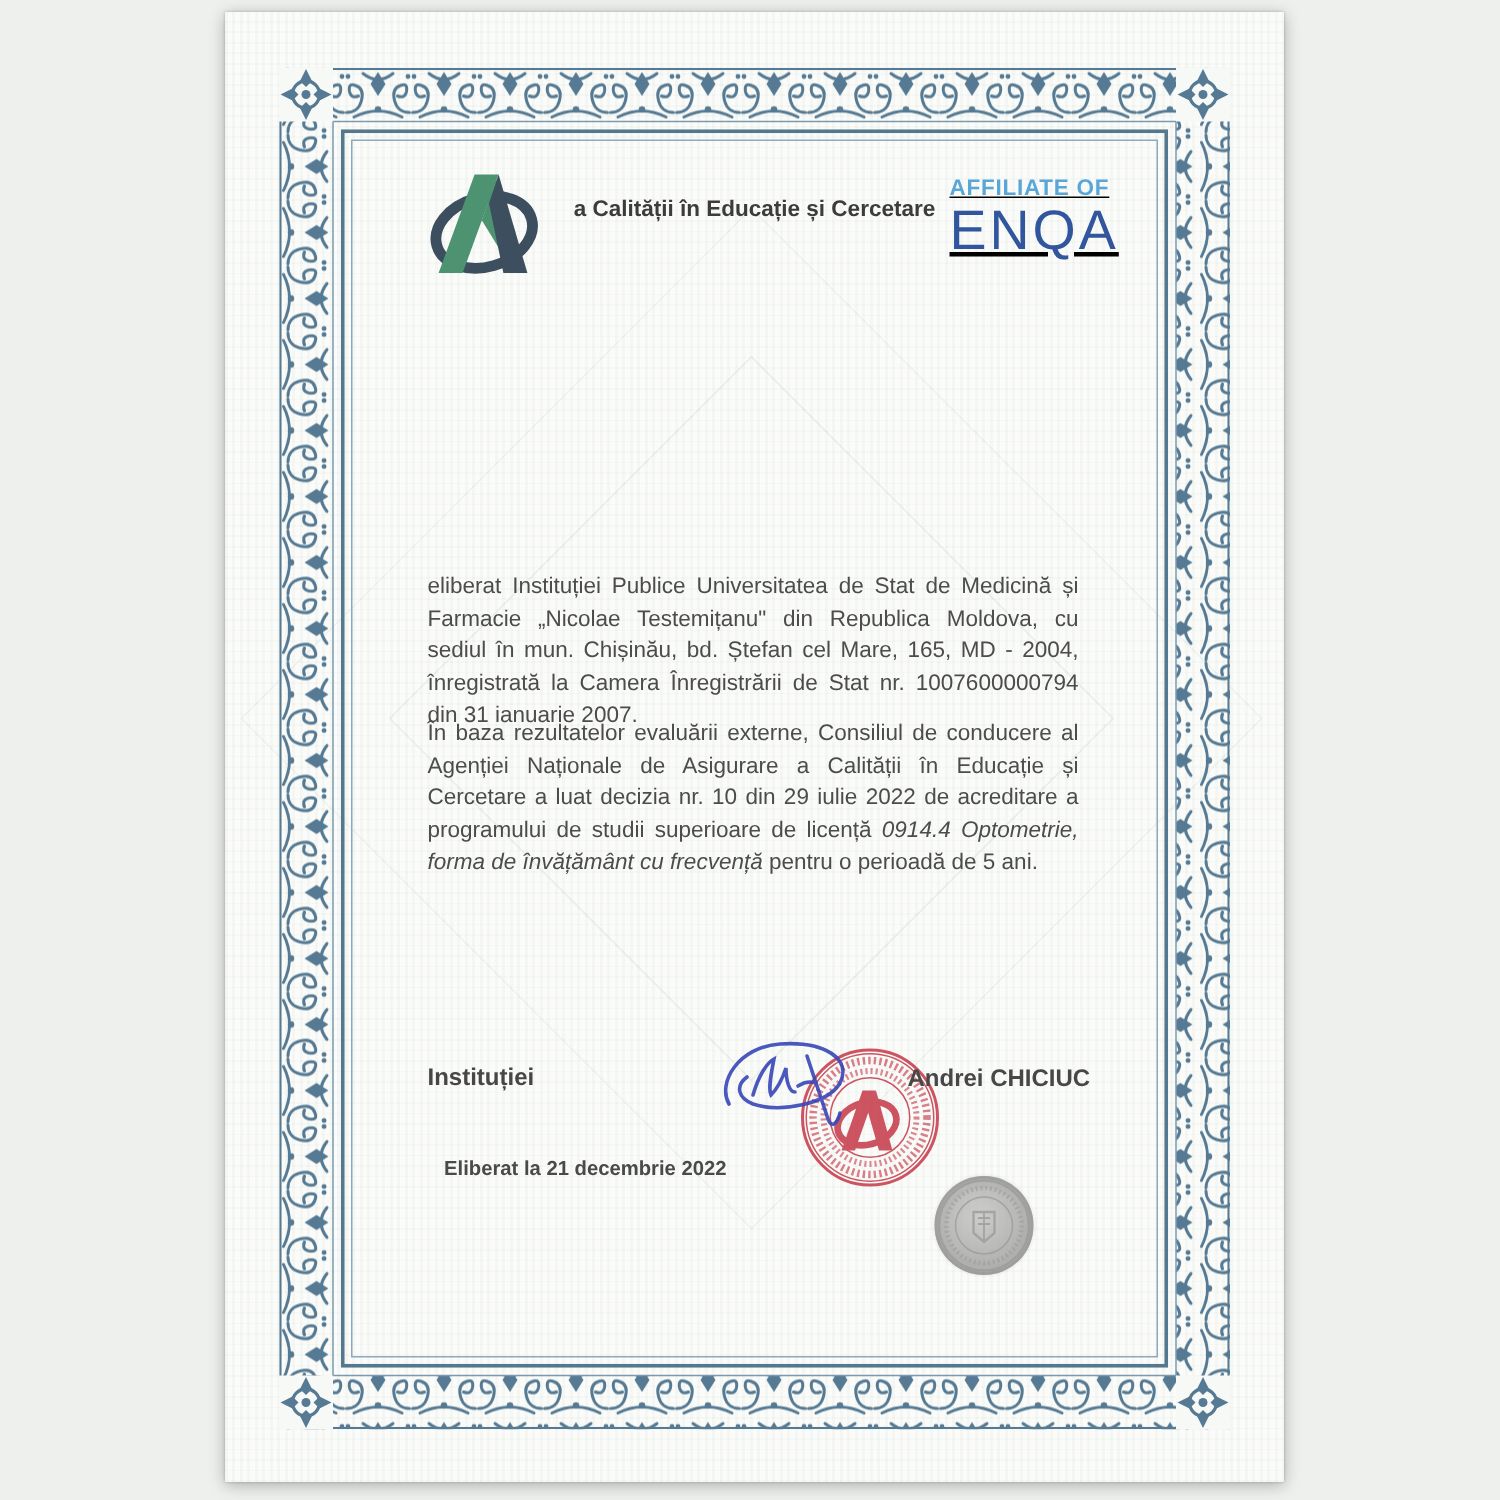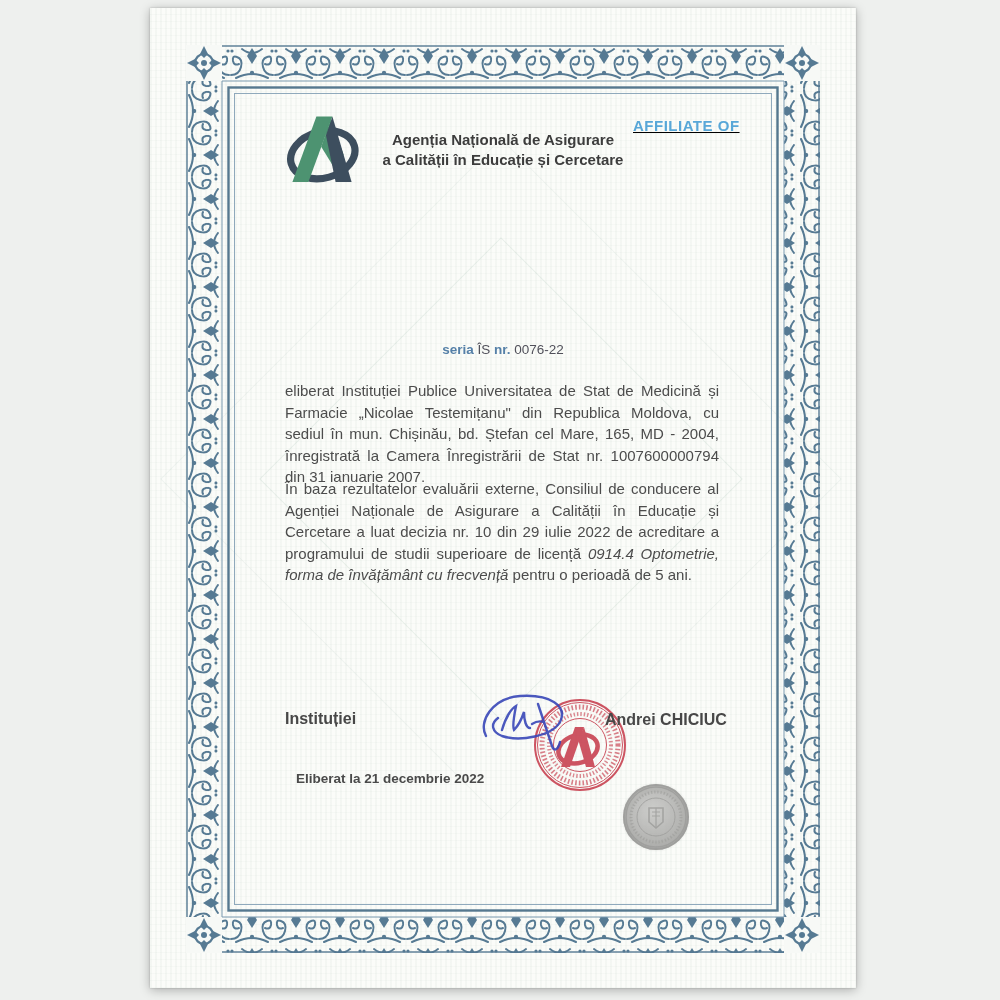--- a/index.html
+++ b/index.html
@@ -153,7 +153,6 @@
     <path d="M50,34 L58,10 L82,92 L62,92 Z" fill="#3d4e5e"></path>
   </svg>
   <div class="agency-name">
-    <div>Agenția Națională de Asigurare</div>
     <div>a Calității în Educație și Cercetare</div>
   </div>
   <div class="enqa-block">

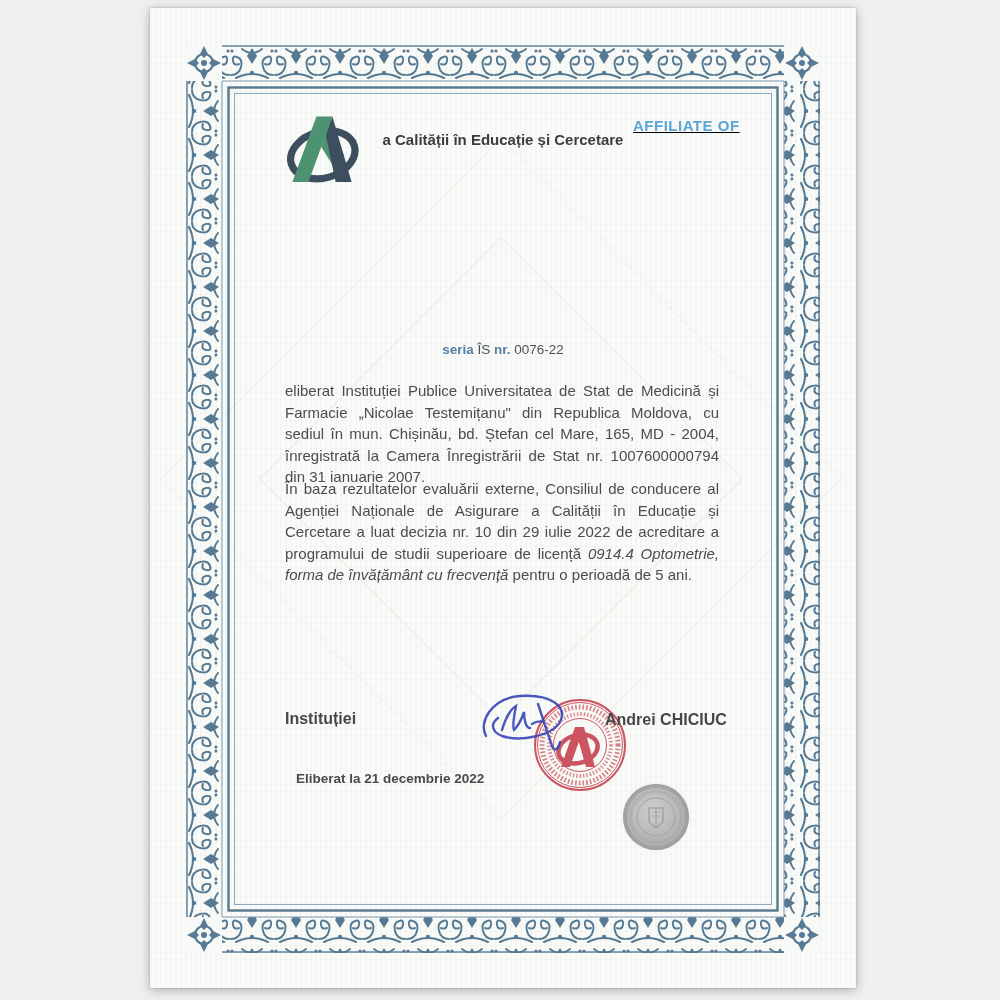--- a/index.html
+++ b/index.html
@@ -157,6 +157,7 @@
   </div>
   <div class="enqa-block">
     <div class="affiliate-of">AFFILIATE OF</div>
+    <div class="enqa">ENQA</div>
   </div>
 
   <div class="seria-line">

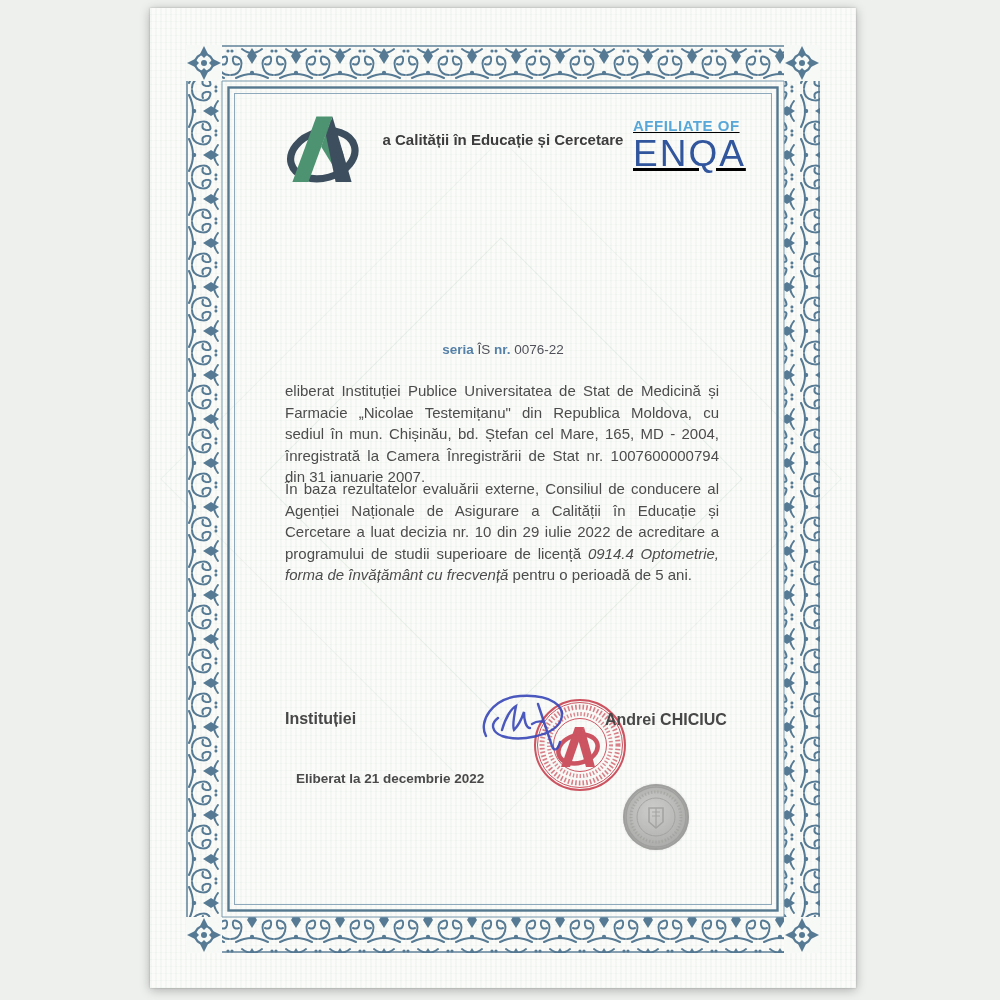--- a/index.html
+++ b/index.html
@@ -160,12 +160,6 @@
     <div class="enqa">ENQA</div>
   </div>
 
-  <div class="seria-line">
-    <span class="lbl">seria</span>
-    <span class="val">ÎS</span>
-    <span class="lbl">nr.</span>
-    <span class="val">0076-22</span>
-  </div>
 
   <div class="para p1">eliberat Instituției Publice Universitatea de Stat de Medicină și Farmacie „Nicolae Testemițanu" din Republica Moldova, cu sediul în mun. Chișinău, bd. Ștefan cel Mare, 165, MD - 2004, înregistrată la Camera Înregistrării de Stat nr. 1007600000794 din 31 ianuarie 2007.</div>
   <div class="para p2">

